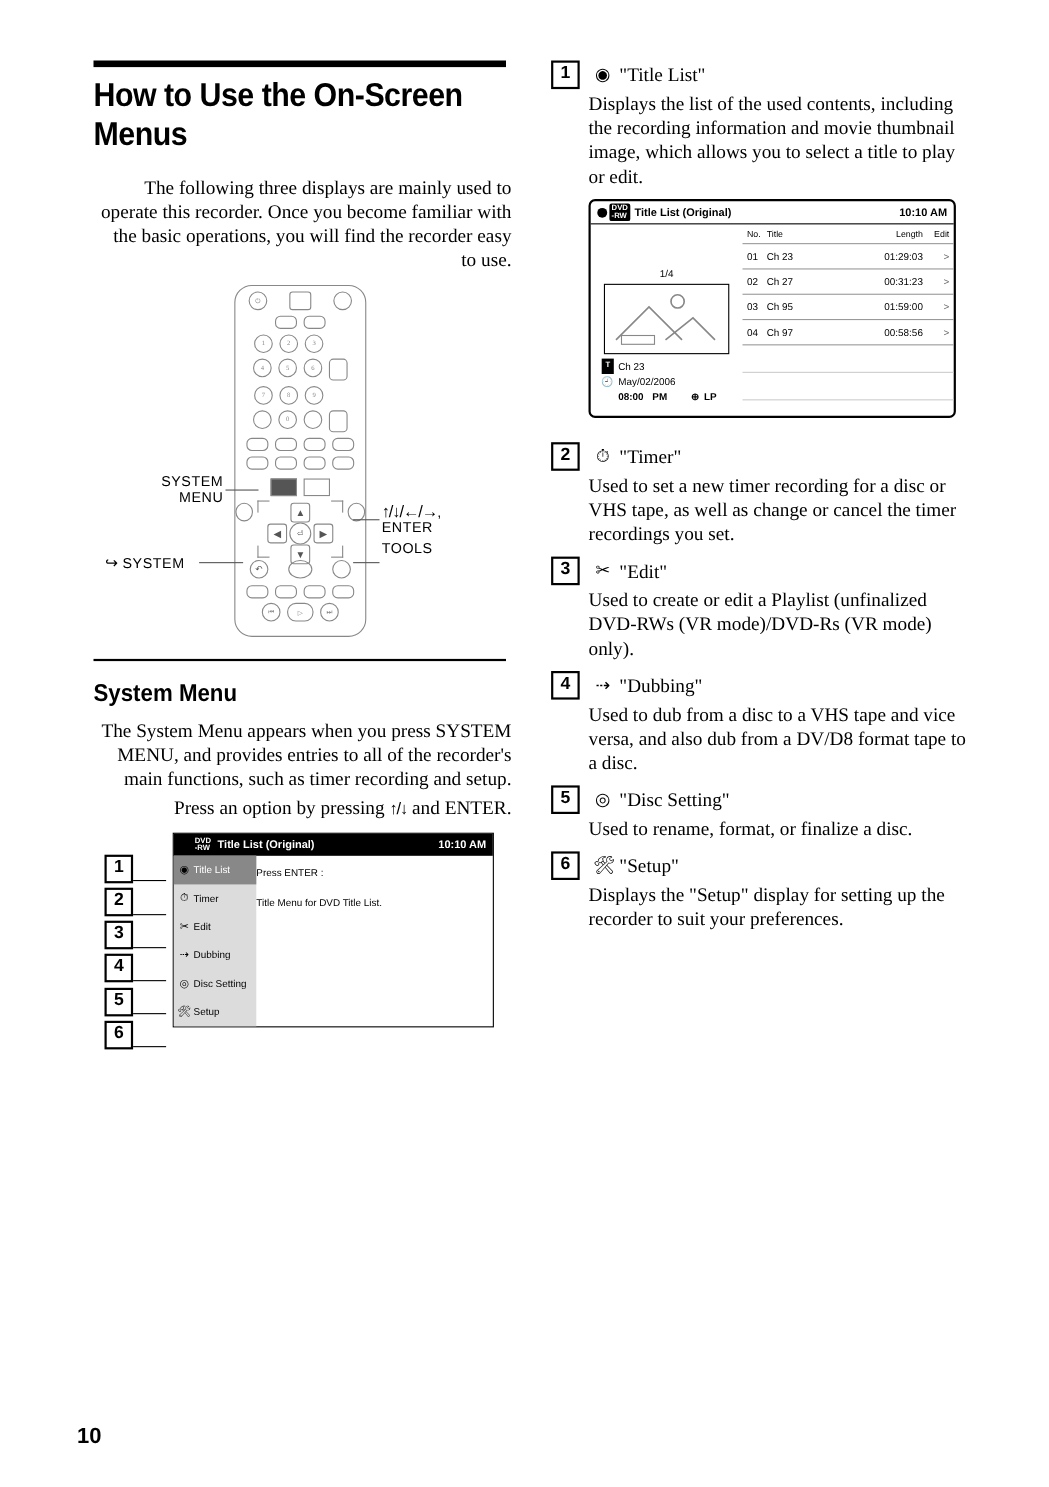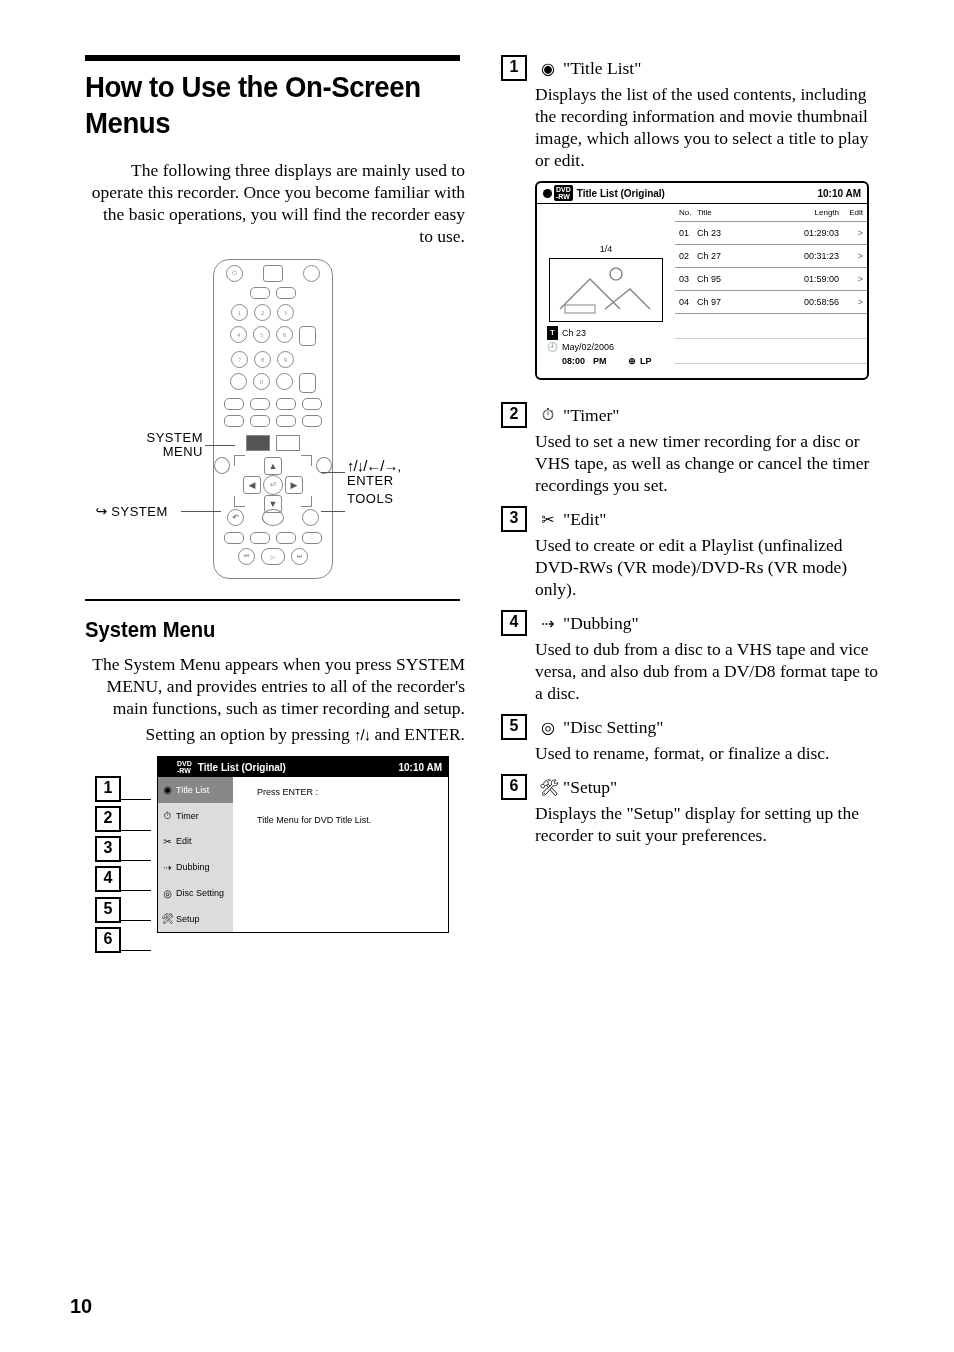--- a/index.html
+++ b/index.html
@@ -198,7 +198,7 @@
       <h2 class="subtitle">System Menu</h2>
       <div class="body">The System Menu appears when you press SYSTEM MENU, and provides entries to all of the recorder's main functions, such as timer recording and setup.</div>
       <div class="body" style="margin-top:4px;">
-        <span>Setting an option by pressing </span><span class="arrow-sym">↑/↓</span><span> and ENTER.</span>
+        <span>Press an option by pressing </span><span class="arrow-sym">↑/↓</span><span> and ENTER.</span>
       </div>
 
       <div class="sysmenu-row-wrap">

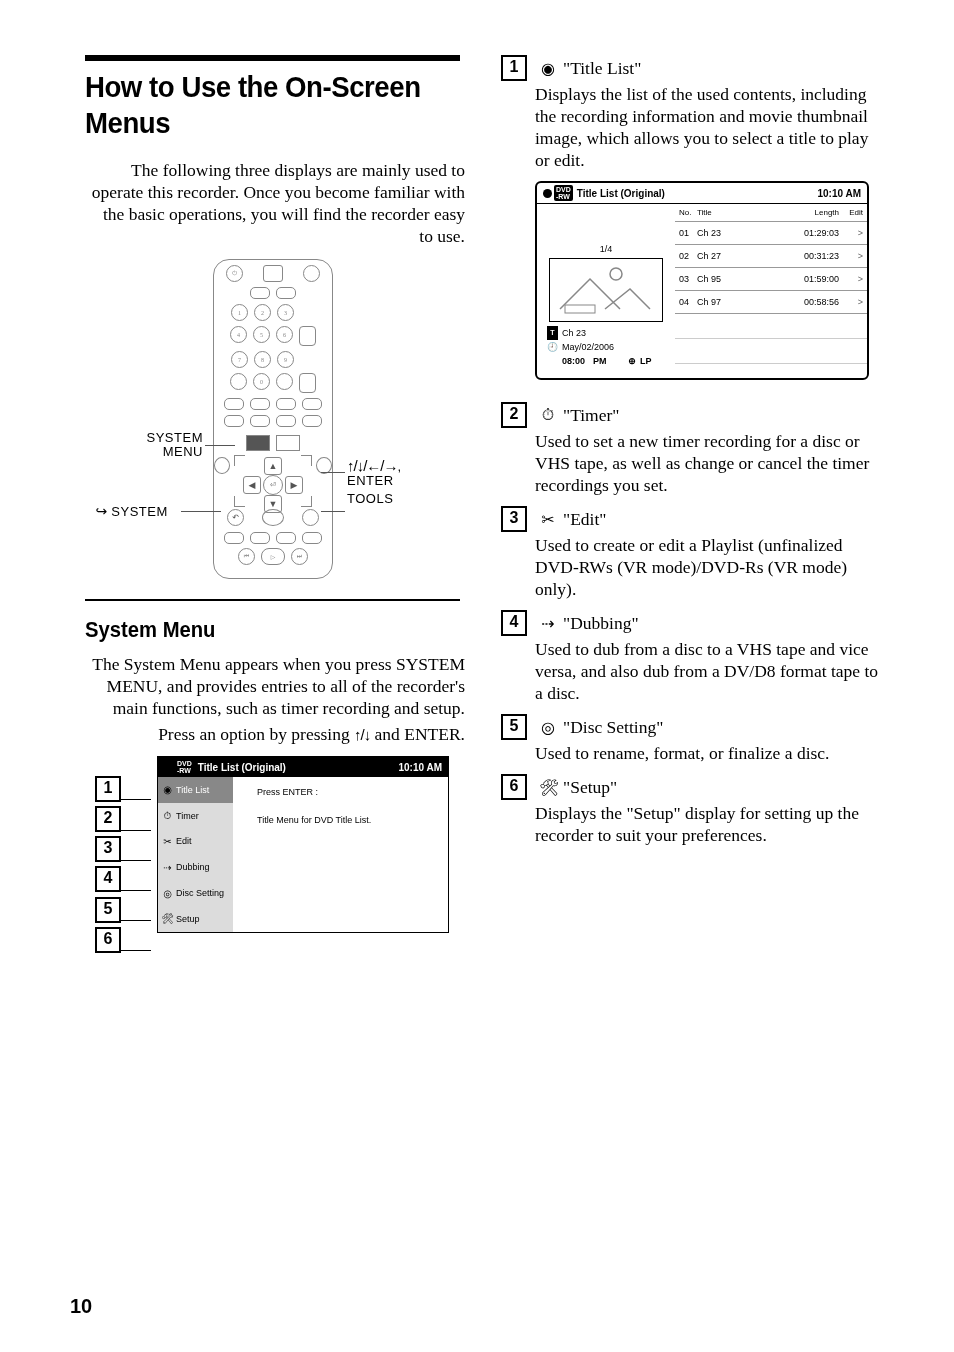--- a/index.html
+++ b/index.html
@@ -34,7 +34,7 @@
   .sysmenu-side { width: 75px; background:#dcdcdc; font-size:9px; }
   .sysmenu-item { display:flex; align-items:center; gap:3px; height: 25.8px; padding-left:4px; }
   .sysmenu-item.active { background:#888; color:#fff; }
-  .sysmenu-main { flex:1; padding:10px 24px; font-size:9px; }
+  .sysmenu-main { flex:1; padding:10px 0; font-size:9px; }
   .sm-icon { width:11px; height:11px; display:inline-flex; align-items:center; justify-content:center; font-size:10px; color:#000; }
   .numbox { display:inline-block; width:22px; height:22px; border:2px solid #000; font-family: Arial, Helvetica, sans-serif; font-weight:bold; font-size:16px; text-align:center; line-height:20px; background:#fff; }
   .sysmenu-numcol { display:flex; flex-direction:column; gap:4.4px; margin-right: 6px; margin-top: 20px; }

